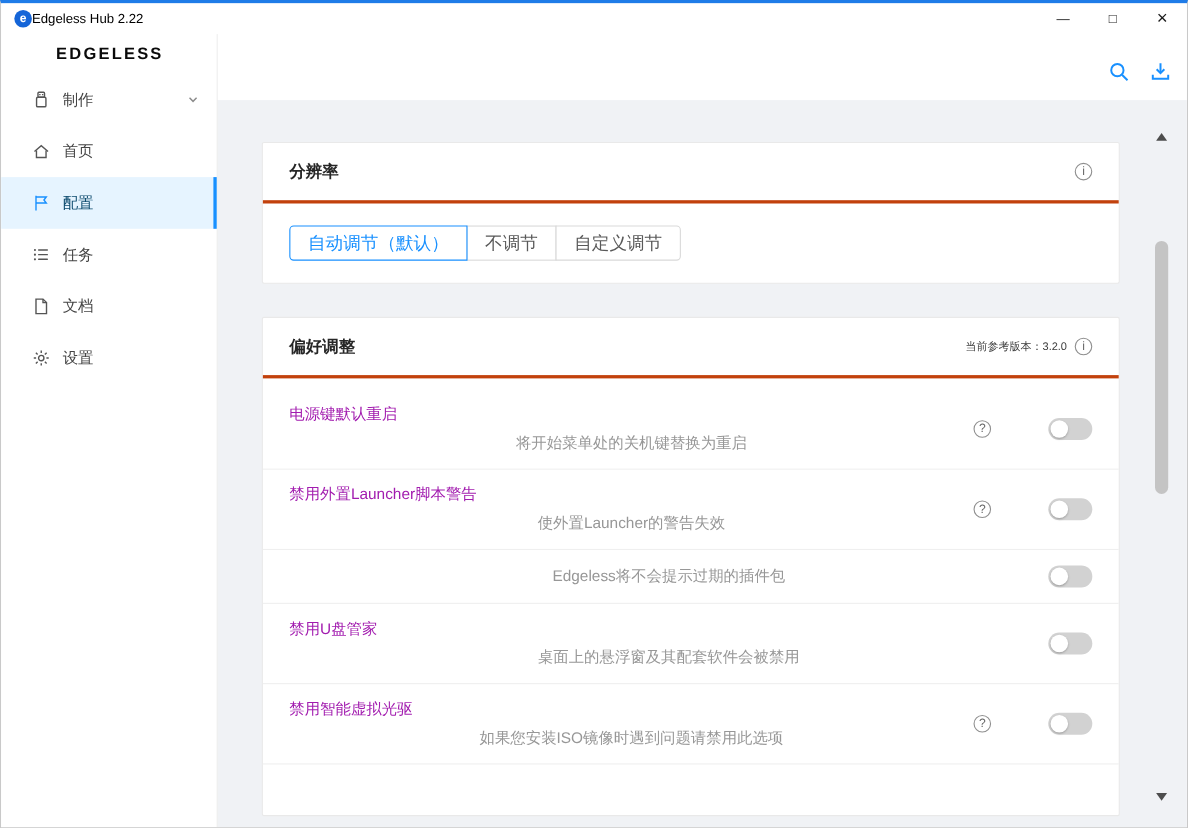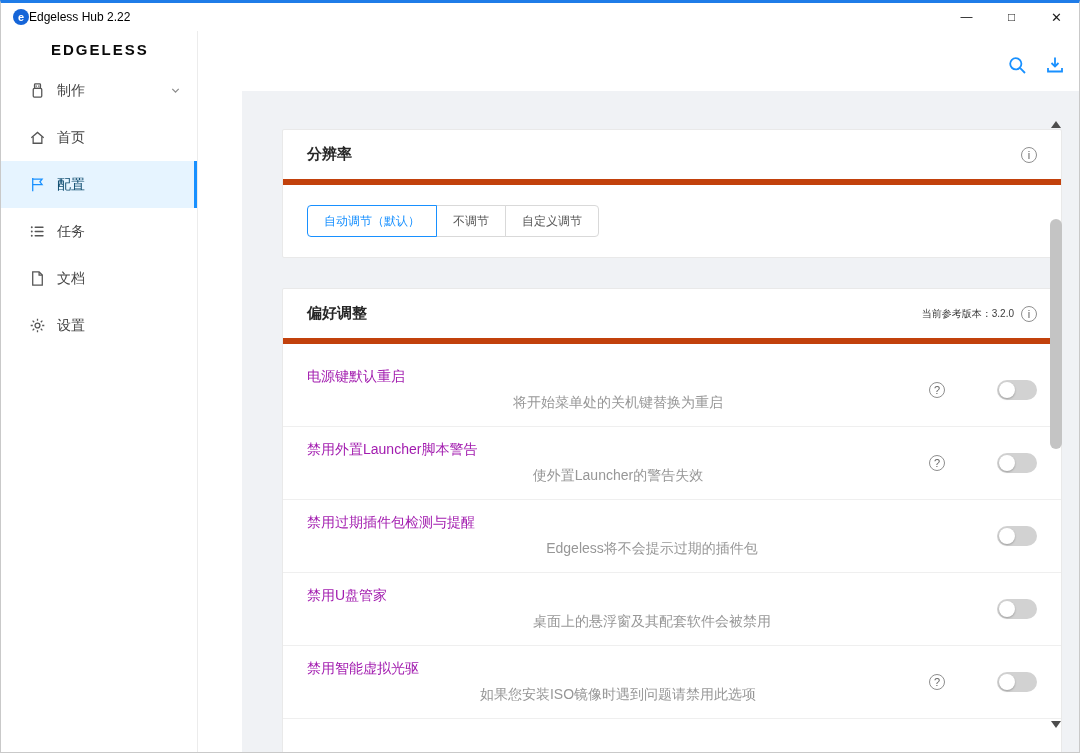--- a/index.html
+++ b/index.html
@@ -20,7 +20,7 @@
   .win-btn.close { font-size:13px; }
 
   
-  .app-body { flex:1; display:flex; min-height:0;gap:44px; }
+  .app-body { flex:1; display:flex; min-height:0; }
 
   
   .sidebar { flex:0 0 197px; width:197px; background:#fff; border-right:1px solid #ececec; display:flex; flex-direction:column; }

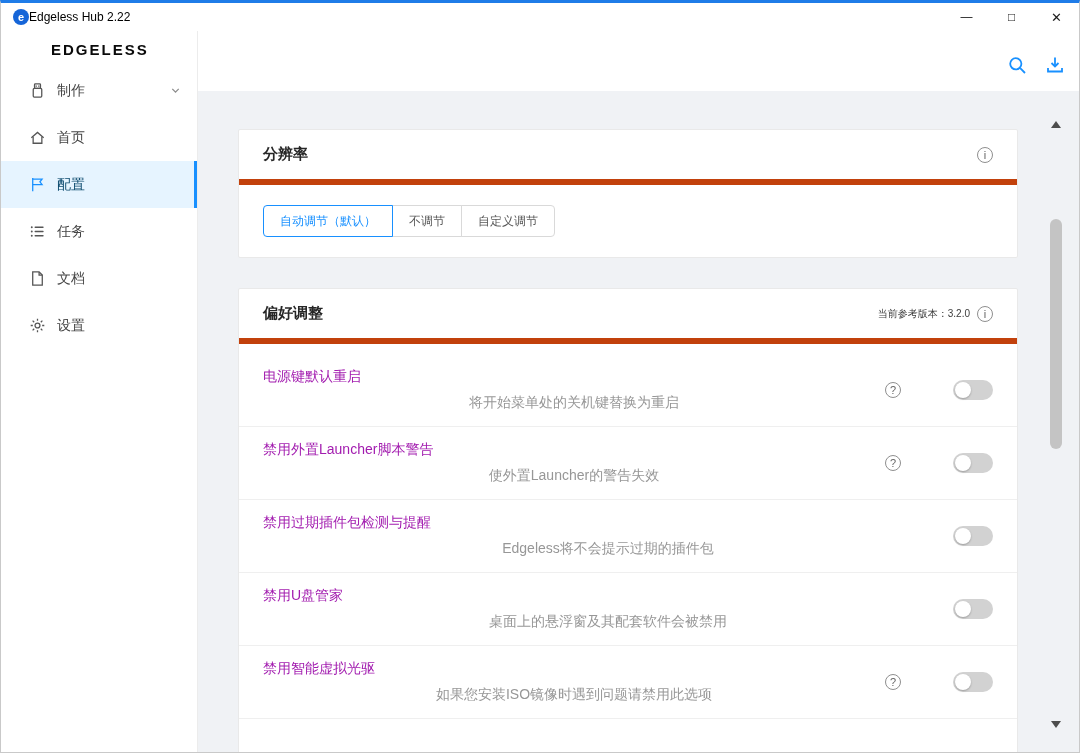--- a/index.html
+++ b/index.html
@@ -47,7 +47,7 @@
 
   .card { width:780px; background:#fff; border:1px solid #e9e9e9; border-radius:2px; }
   .card + .card { margin-top:30px; }
-  .card-header { height:55px; display:flex; align-items:center; padding:0 24px; border-bottom:6px solid #c2410c; }
+  .card-header { height:55px; display:flex; align-items:center; padding:0 24px; border-bottom:3px solid #c2410c; }
   .card-title { font-size:15px; font-weight:600; color:#262626; }
   .header-right { margin-left:auto; display:flex; align-items:center; gap:7px; }
   .version-label { font-size:10px; color:#3c3c3c; }

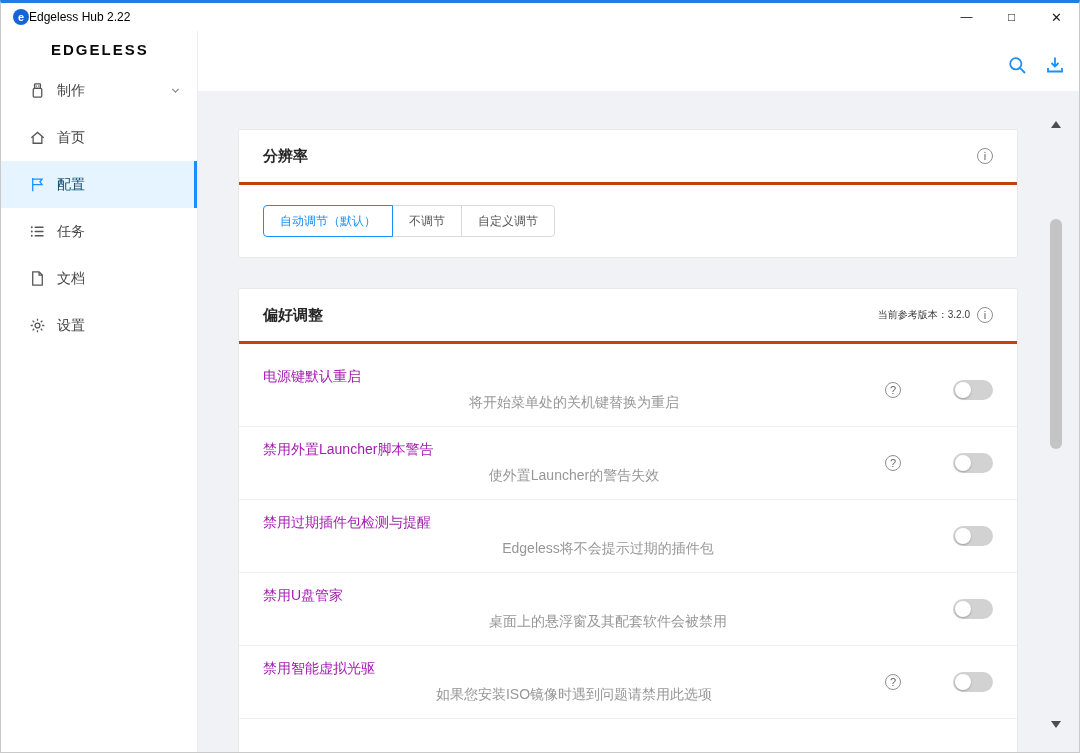--- a/index.html
+++ b/index.html
@@ -59,7 +59,7 @@
   .res-body { padding:20px 24px; }
   .btn-group { display:flex; }
   .btn-group .opt { height:32px; padding:0 16px; display:flex; align-items:center; background:#fff;
-                    border:1px solid #d9d9d9; font-size:12px; color:#595959; margin-left:-1px; cursor:pointer; position:relative; }
+                    border:1px solid #d9d9d9; font-size:16px; color:#595959; margin-left:-1px; cursor:pointer; position:relative; }
   .btn-group .opt:first-child { margin-left:0; border-radius:4px 0 0 4px; }
   .btn-group .opt:last-child { border-radius:0 4px 4px 0; }
   .btn-group .opt.active { color:#1890ff; border-color:#1890ff; z-index:1; }

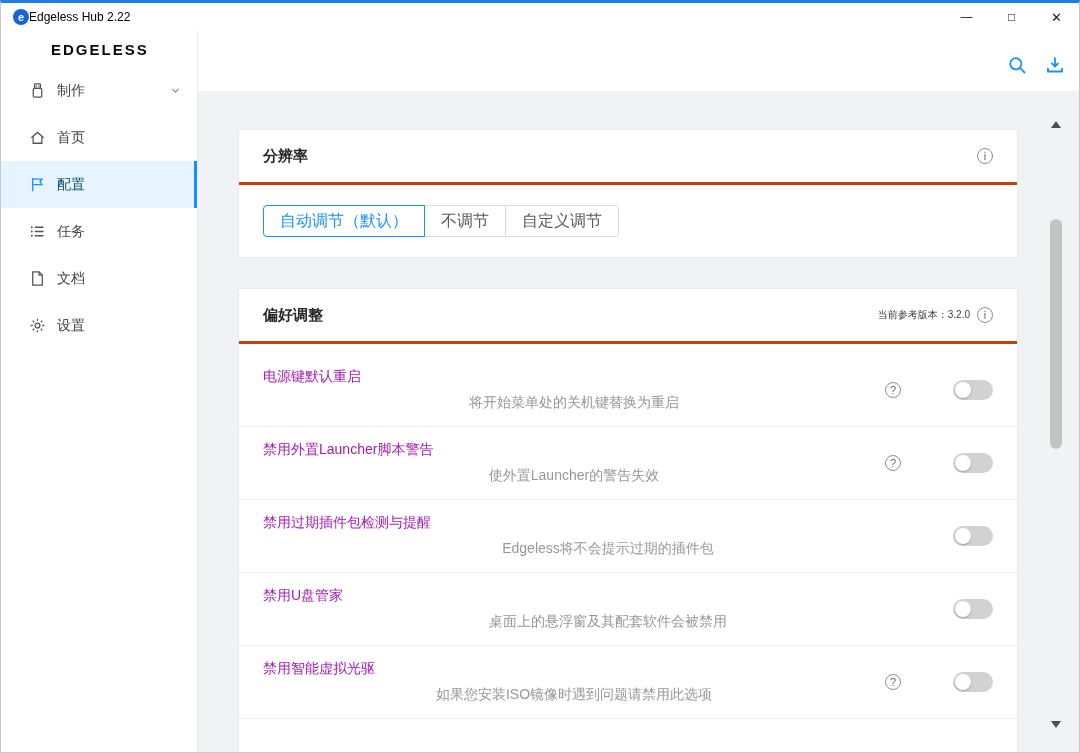--- a/index.html
+++ b/index.html
@@ -246,7 +246,6 @@
 
             <div class="pref-row">
               <div class="pref-texts">
-                <div class="pref-title">禁用过期插件包检测与提醒</div>
                 <div class="pref-sub">Edgeless将不会提示过期的插件包</div>
               </div>
 

